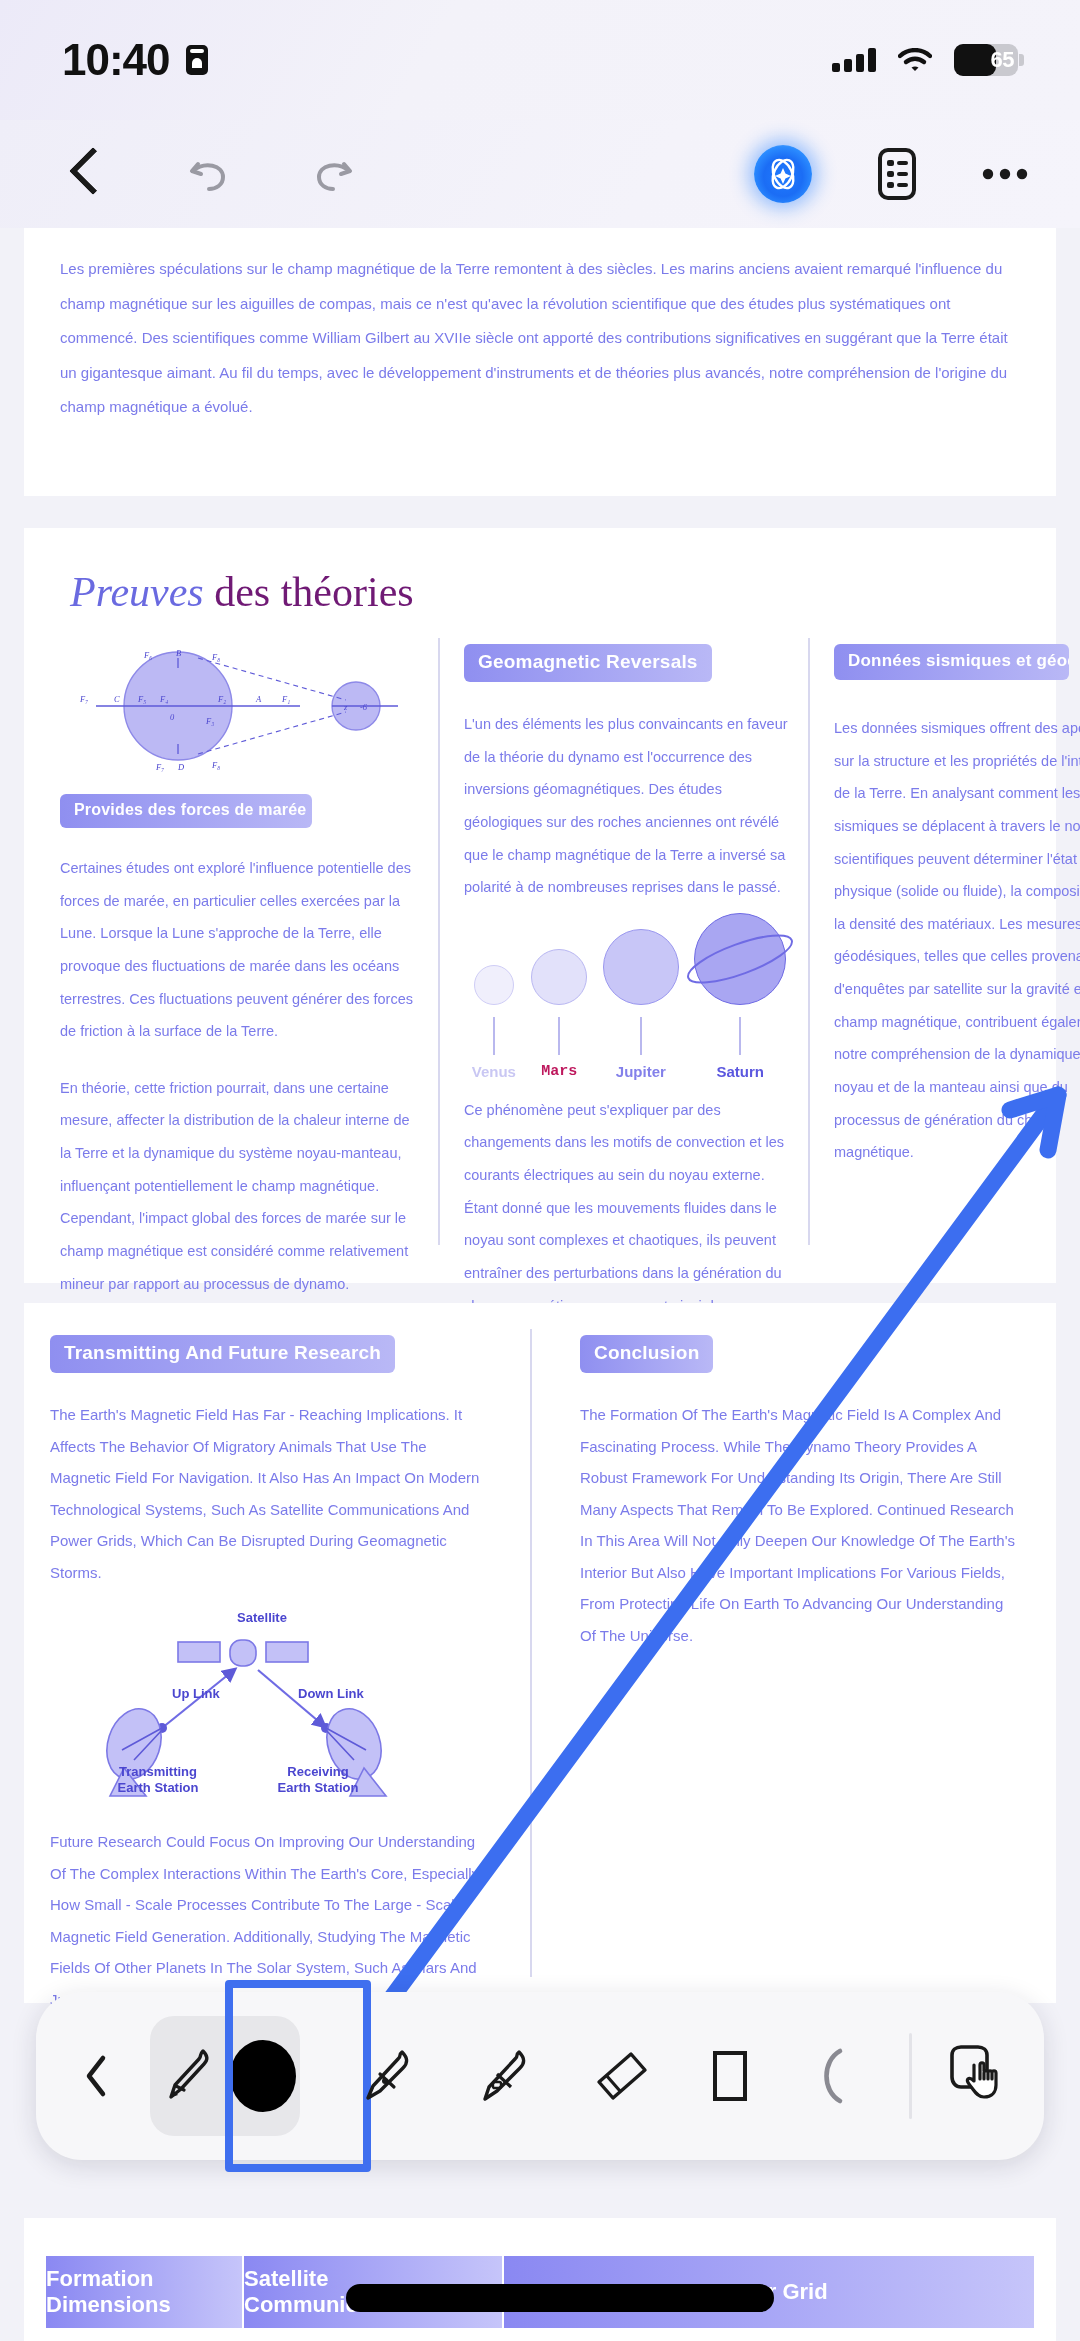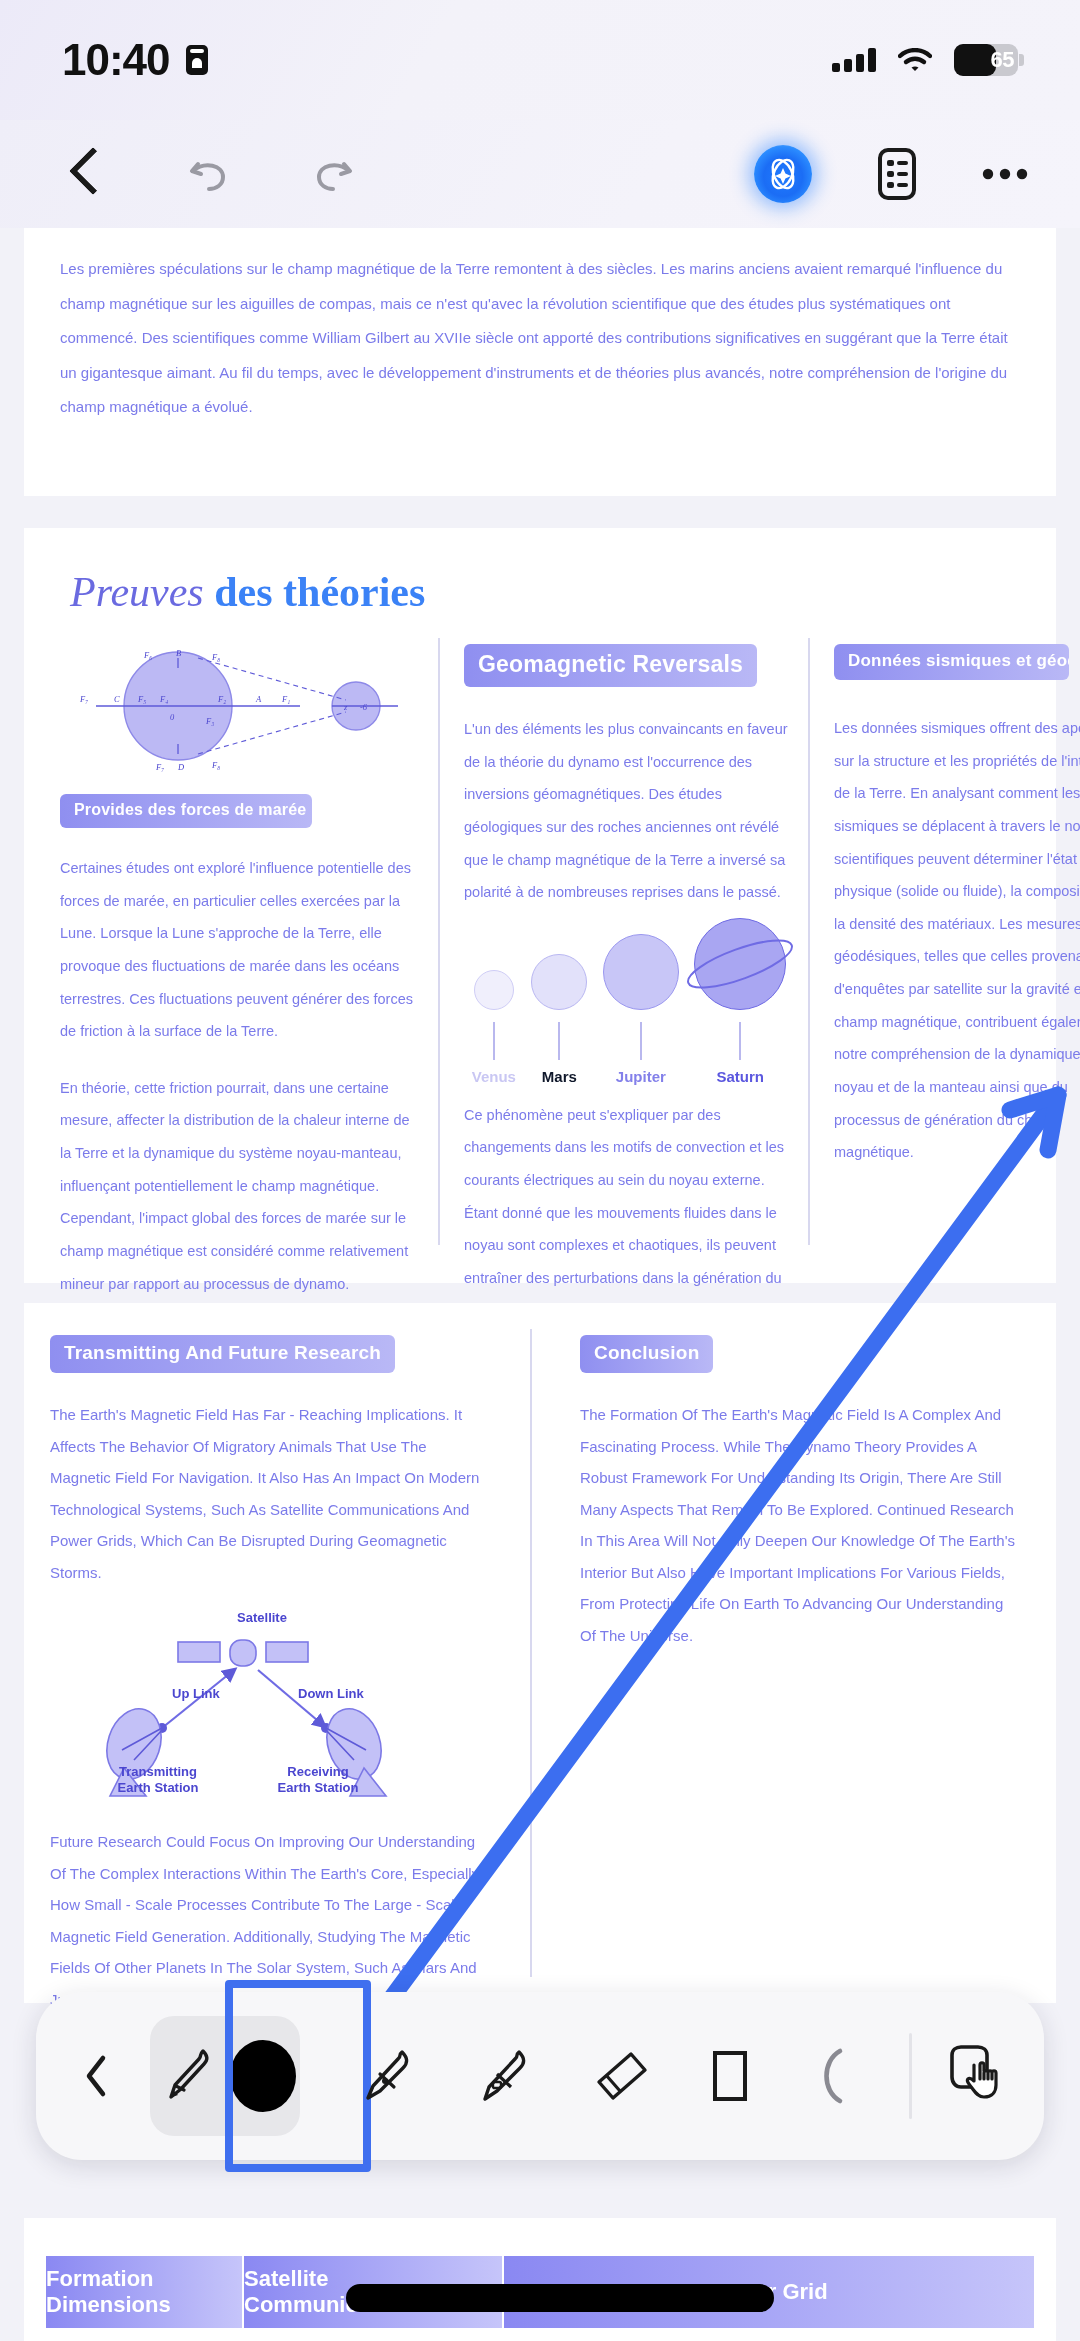--- a/index.html
+++ b/index.html
@@ -72,7 +72,7 @@
 
   .sec-title{ font-family:"Liberation Serif", serif; font-size:42px; }
   .sec-title .it{ font-style:italic; color:#6a6ae0; }
-  .sec-title .bd{ font-weight:700; color:#3b82f6; }
+  .sec-title .bd{ font-weight:400; color:#701a75; }
 
   .badge{
     display:inline-block; color:#fff; font-weight:700;

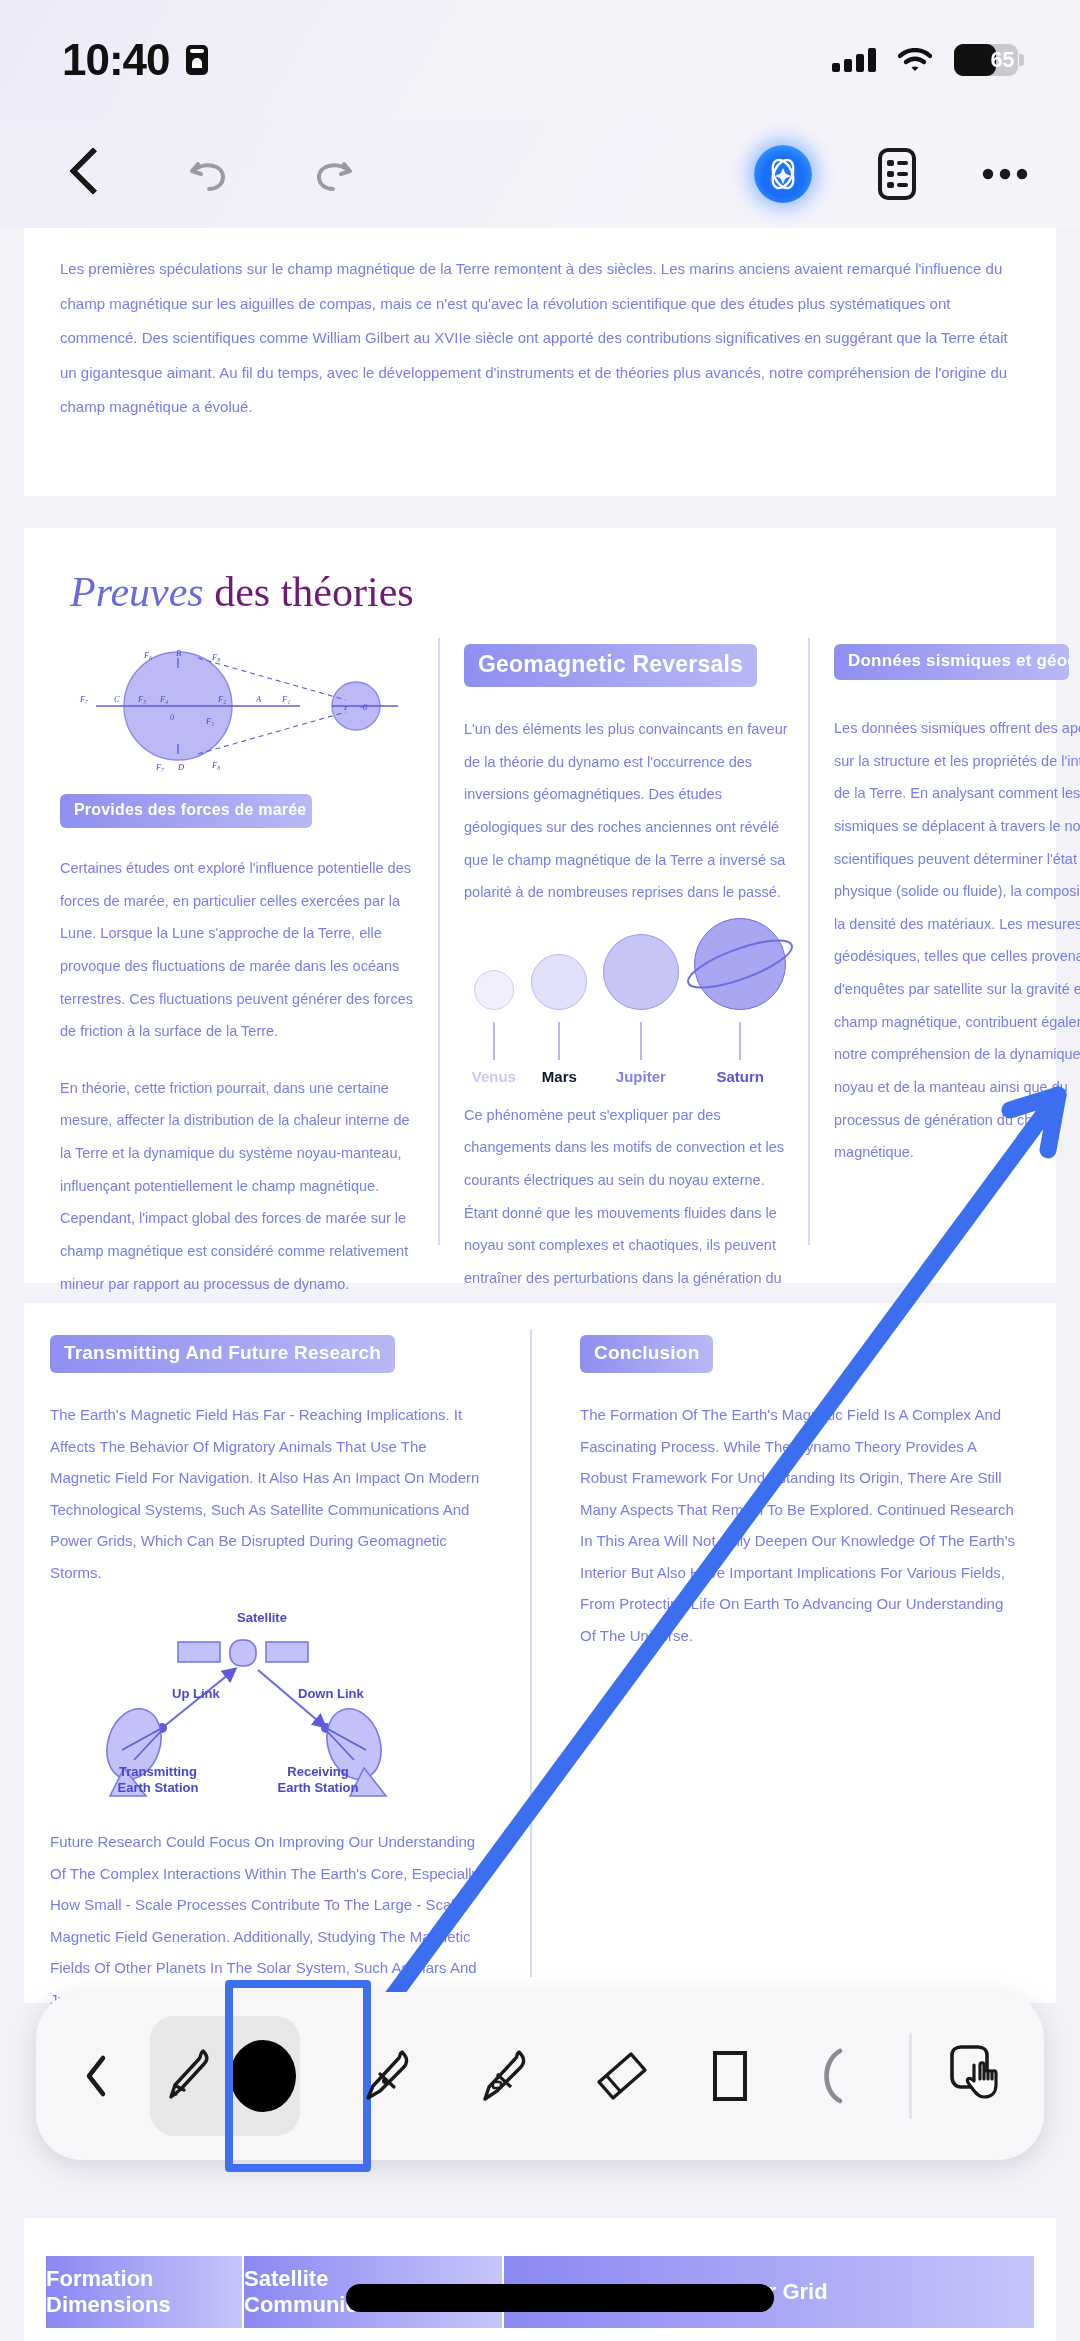--- a/index.html
+++ b/index.html
@@ -253,7 +253,7 @@
     </div>
 
     <div style="position:absolute;left:440px;top:116px;width:330px;">
-      <div class="badge" style="font-size:23px;">Geomagnetic Reversals</div>
+      <div class="badge" style="font-size:19px;">Geomagnetic Reversals</div>
       <p class="txt" style="font-size:14.5px;margin-top:22px;">L'un des éléments les plus convaincants en faveur de la théorie du dynamo est l'occurrence des inversions géomagnétiques. Des études géologiques sur des roches anciennes ont révélé que le champ magnétique de la Terre a inversé sa polarité à de nombreuses reprises dans le passé.</p>
 
       <div class="planets" style="margin-top:26px;height:150px;">

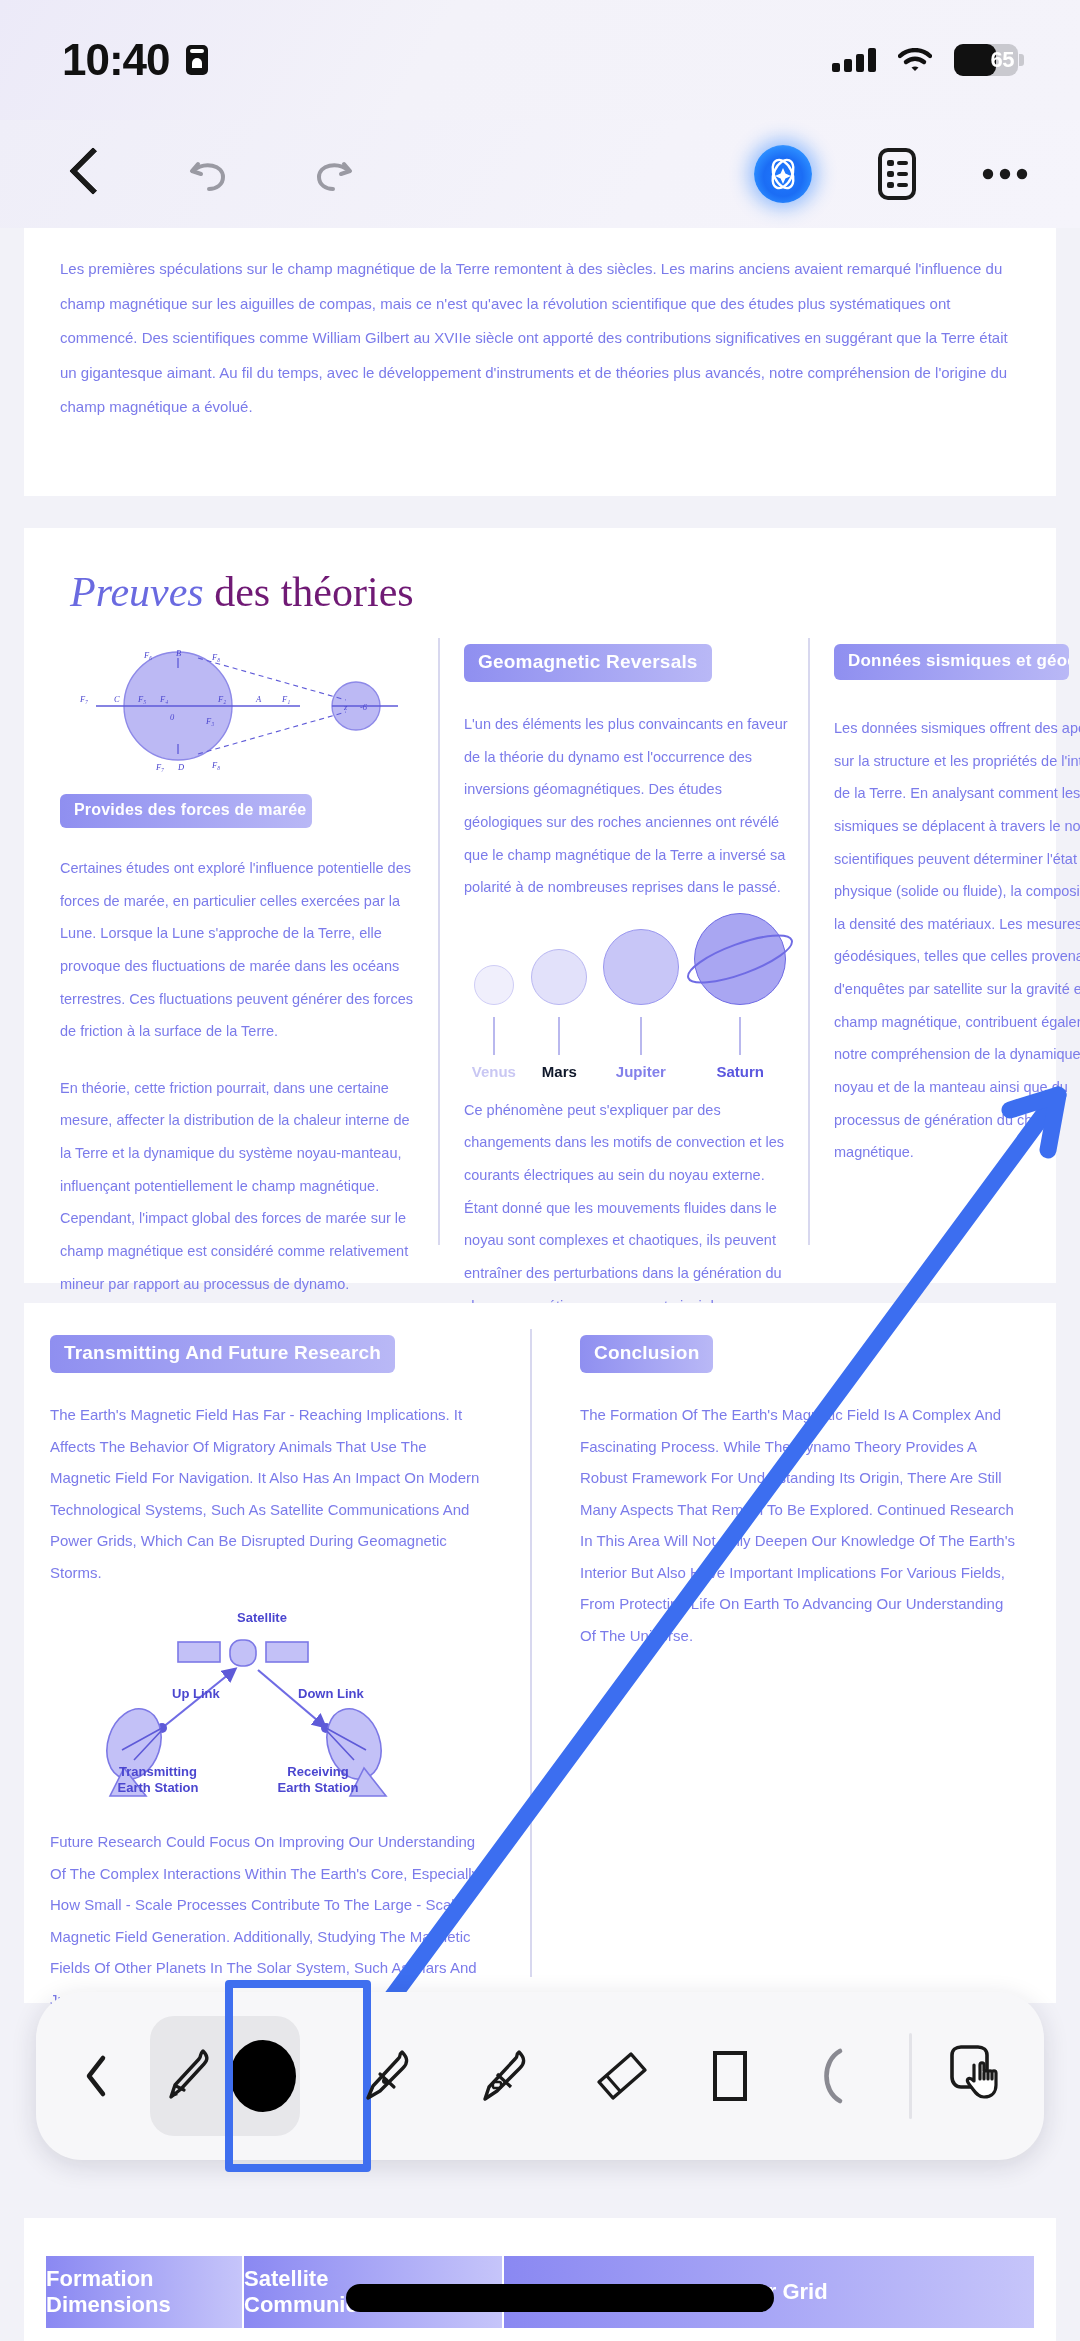--- a/index.html
+++ b/index.html
@@ -265,7 +265,7 @@
         <div class="planet-col">
           <div class="pl" style="width:56px;height:56px;background:#e2e1fa;border:1.5px solid #b9b7f2;"></div>
           <div class="tick"></div>
-          <div class="pl-name" style="color:#0f172a;">Mars</div>
+          <div class="pl-name" style="color:#be185d;font-family:Liberation Mono, monospace;">Mars</div>
         </div>
         <div class="planet-col">
           <div class="pl" style="width:76px;height:76px;background:#c8c6f7;border:1.5px solid #9a97ef;"></div>

